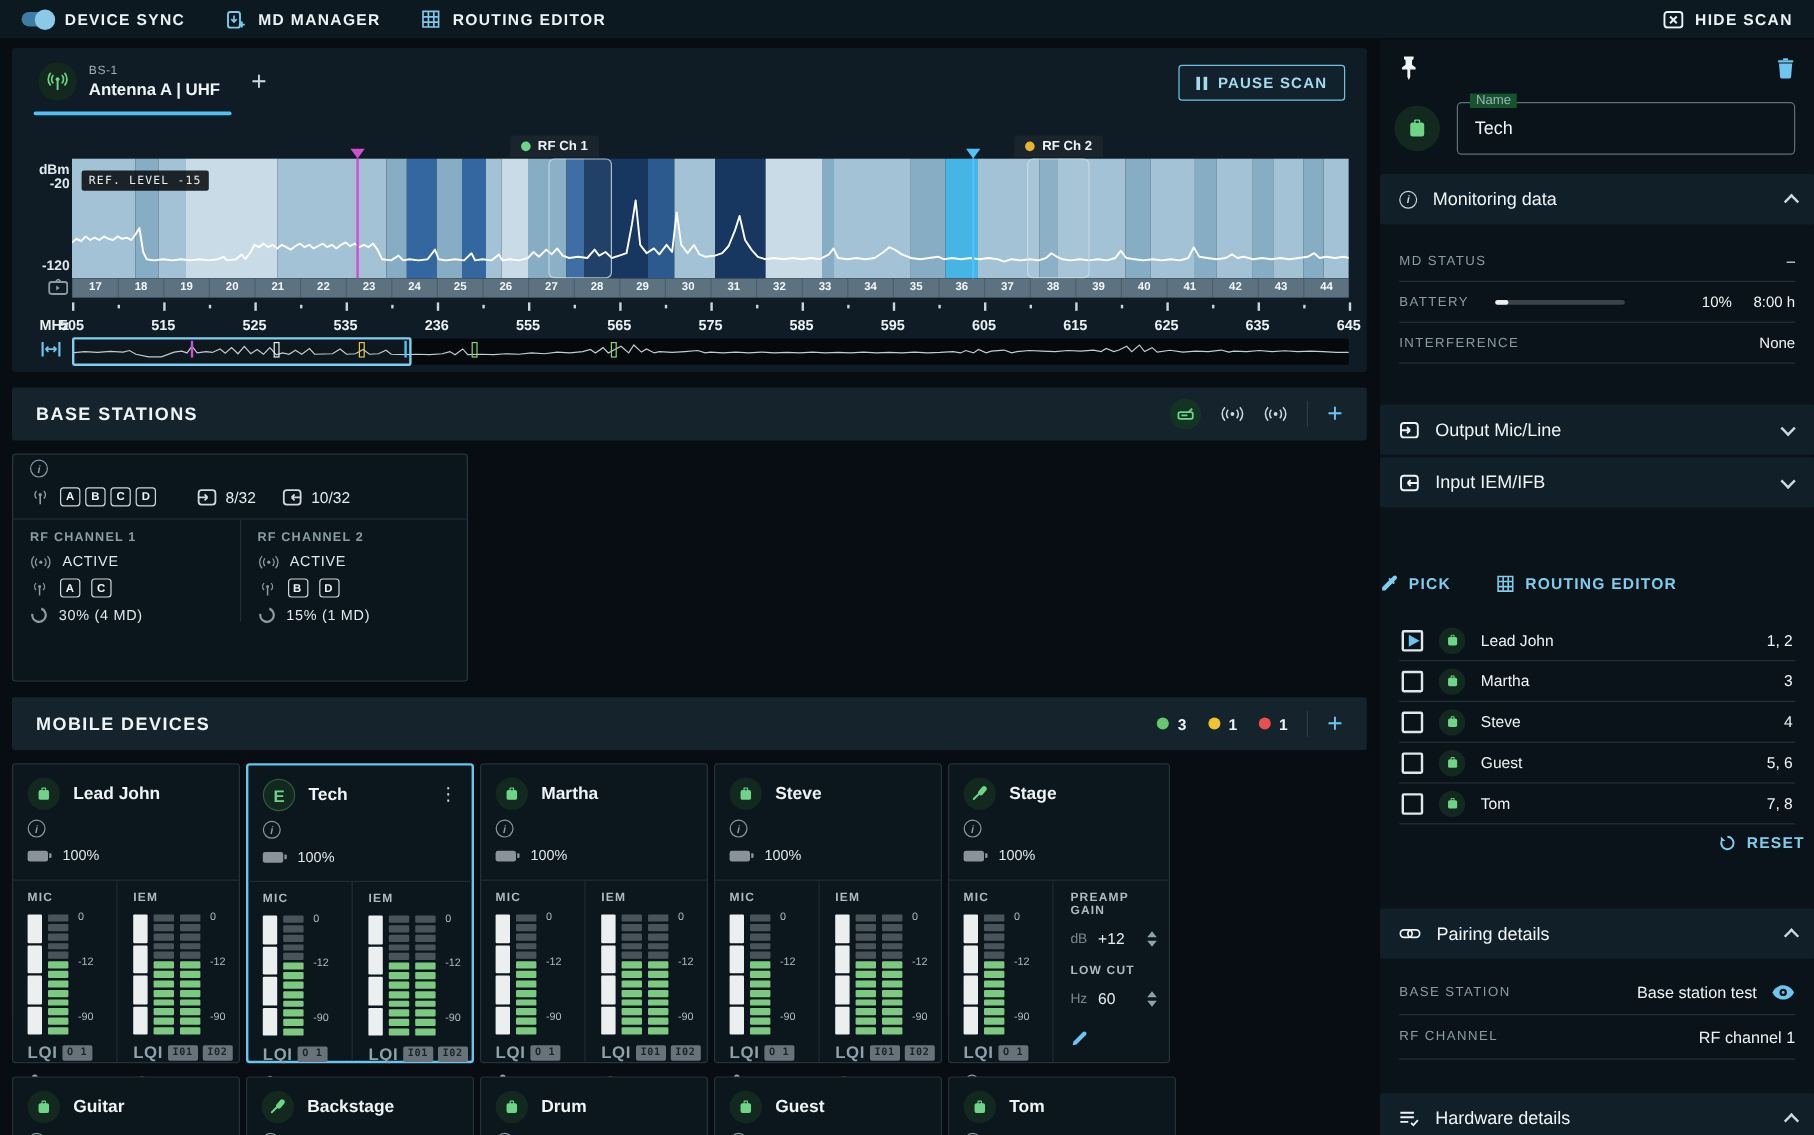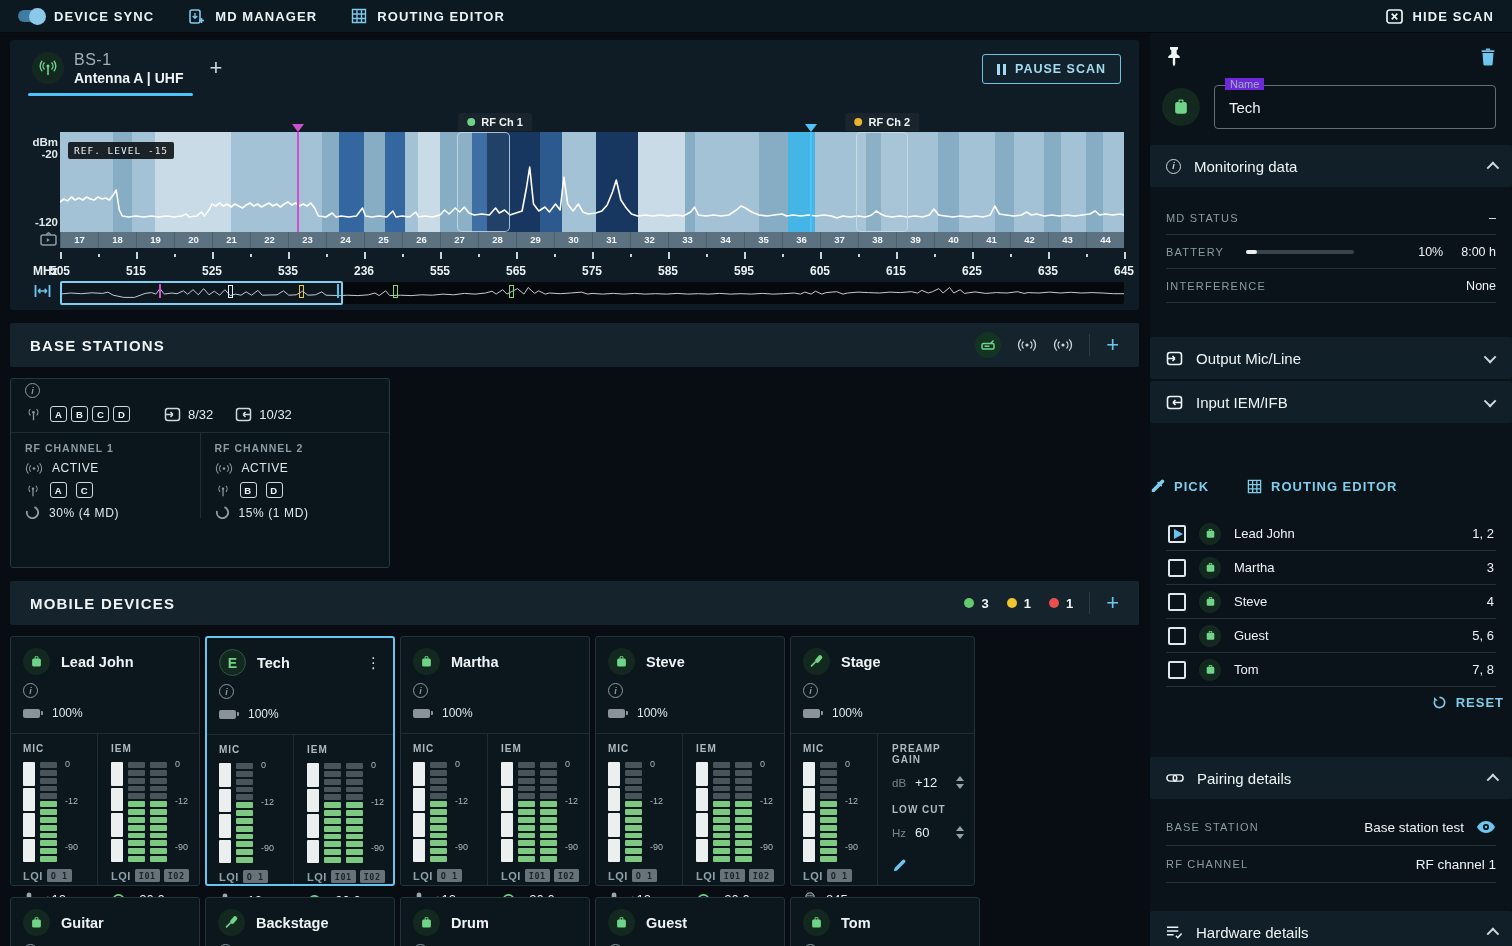--- a/index.html
+++ b/index.html
@@ -44,7 +44,7 @@
   .scan-tab { display:flex; align-items:center; gap:10px; padding:0 10px 0 4px; height:100%; position:relative; cursor:pointer; }
   .scan-tab .underline { position:absolute; left:0; right:0; bottom:0; height:3px; border-radius:2px; background:#4fc3f7; }
   .tab-ic { width:32px; height:32px; border-radius:50%; background:#13291f; display:flex; align-items:center; justify-content:center; }
-  .tab-txt .sub { font-size:16px; color:#9fb0b8; letter-spacing:.5px; }
+  .tab-txt .sub { font-size:10px; color:#9fb0b8; letter-spacing:.5px; }
   .tab-txt .main { font-size:14px; font-weight:bold; color:#eef4f6; margin-top:1px; }
   .tab-plus { margin-left:16px; color:#cfd8dd; font-size:22px; cursor:pointer; }
   .pause-btn { position:absolute; right:18px; top:14px; height:30px; border:1px solid #6fc2e4; border-radius:3px;

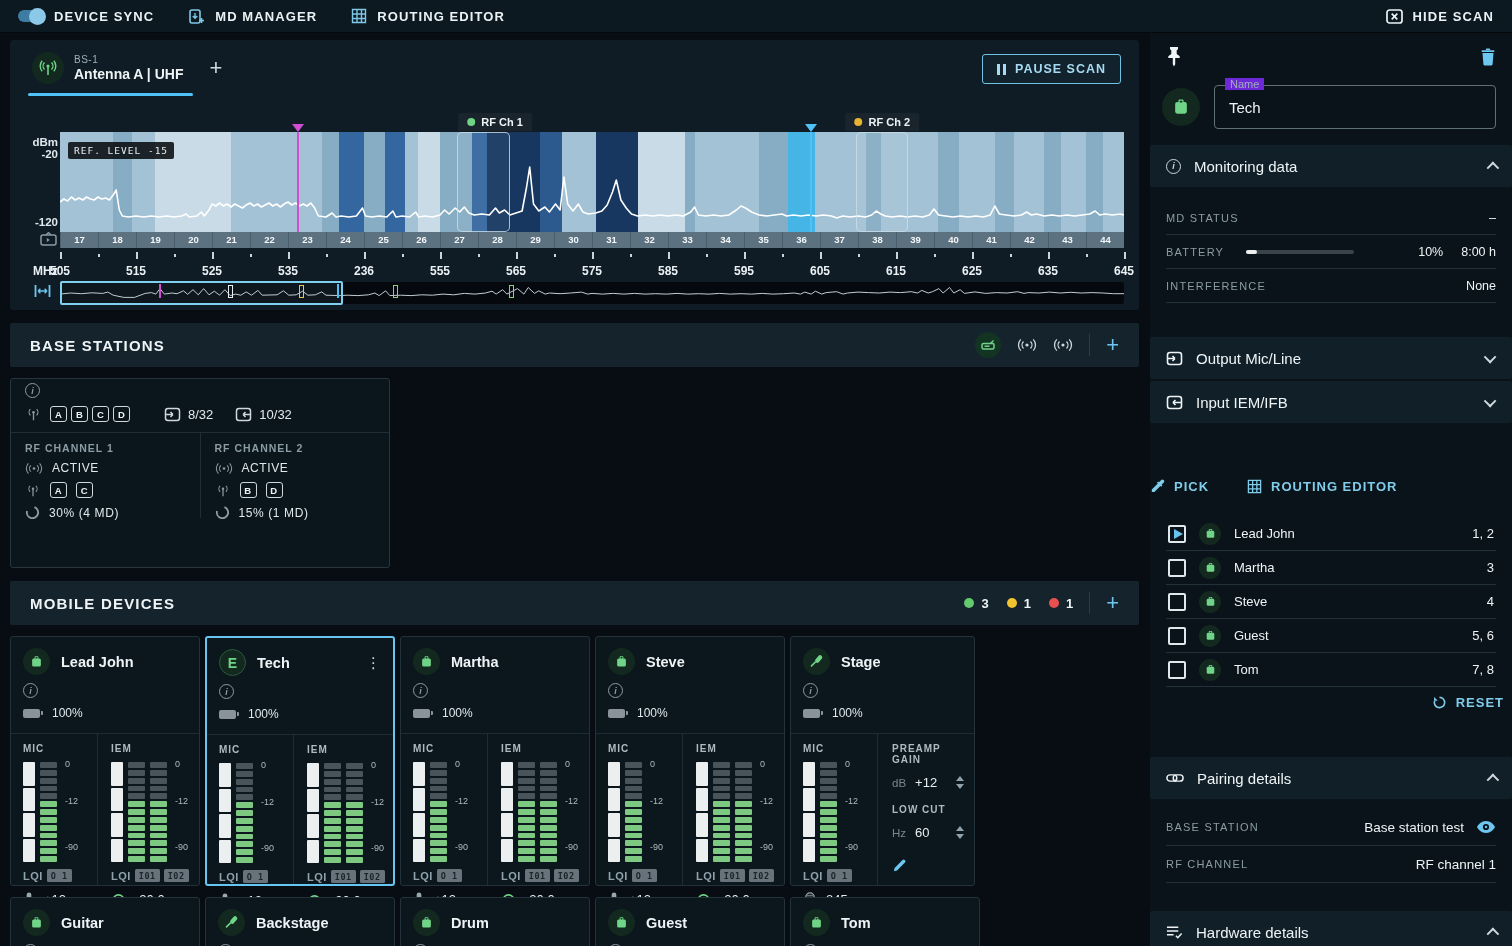--- a/index.html
+++ b/index.html
@@ -162,7 +162,7 @@
   .sb-name { top:50px; left:12px; right:16px; height:48px; display:flex; align-items:center; gap:14px; }
   .name-box { position:relative; flex:1; height:44px; border:1px solid #5f7078; border-radius:4px;
     display:flex; align-items:center; padding:0 14px; }
-  .name-box .flab { position:absolute; top:-8px; left:10px; background:#6d28d9; padding:0 5px; font-size:11px; color:#9fb0b8; }
+  .name-box .flab { position:absolute; top:-8px; left:10px; background:#14532d; padding:0 5px; font-size:11px; color:#9fb0b8; }
   .name-box input { background:transparent; border:none; outline:none; color:#eef4f6; font-size:15px; width:100%;
     font-family:"Liberation Sans","DejaVu Sans",sans-serif; }
   .sb-header { height:42px; background:#101f28; border-radius:2px; display:flex; align-items:center; gap:13px; padding:0 16px; cursor:pointer; }

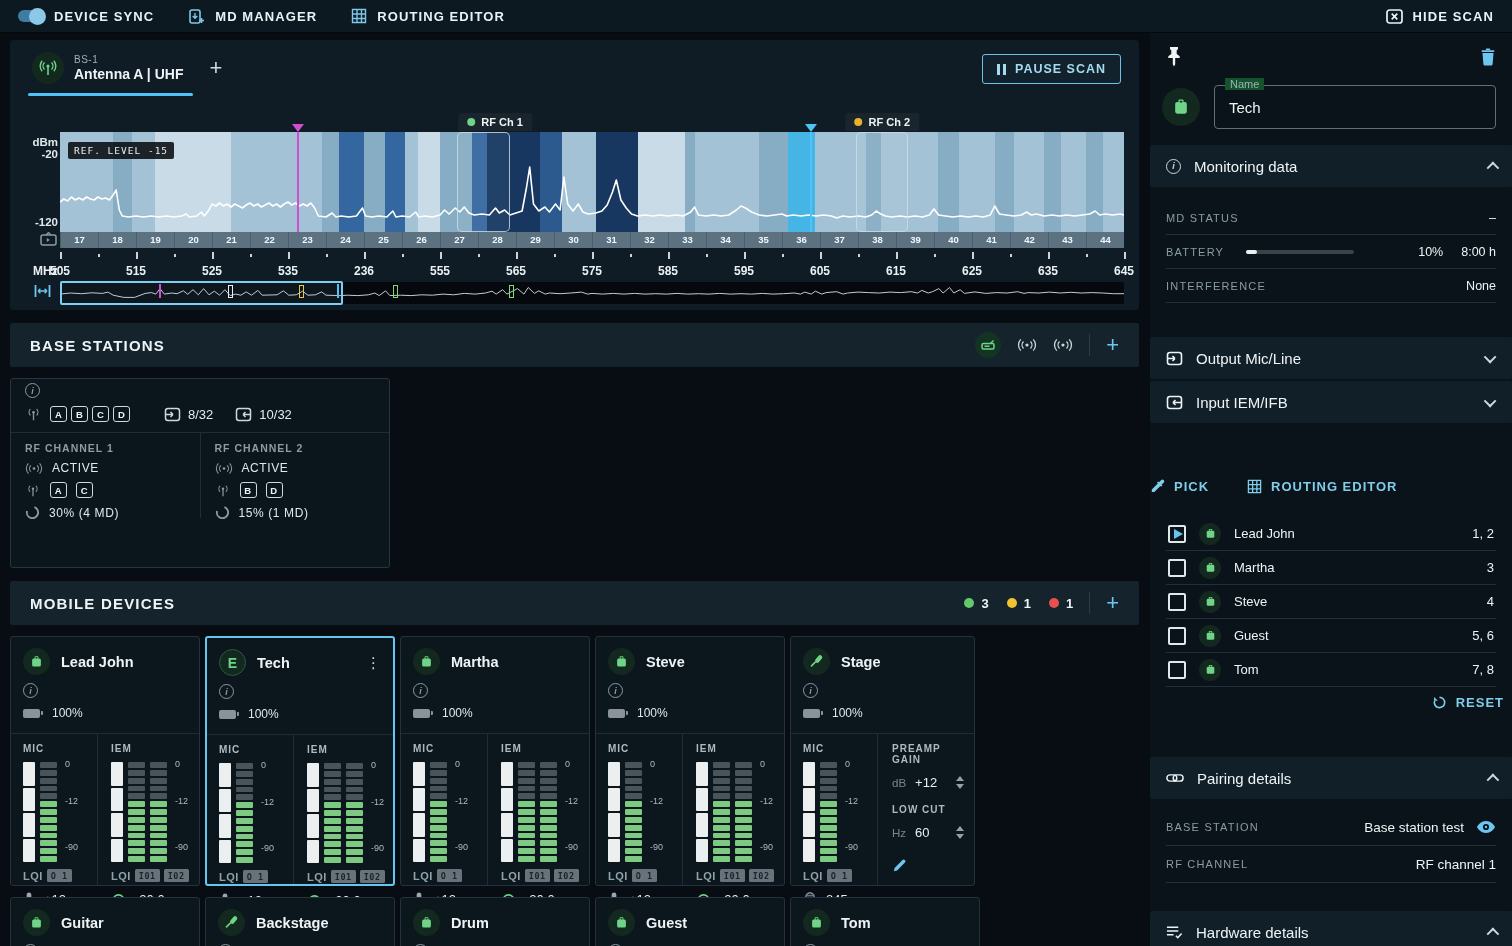--- a/index.html
+++ b/index.html
@@ -301,7 +301,7 @@
     <div class="ref-chip">REF. LEVEL -15</div>
     <div id="chart-markers">
         <div class="rf-box" style="left: 396.72px; width: 53.2px;"></div>
-        <div class="rf-label" style="left: 435px;">
+        <div class="rf-label" style="left: 402px;">
           <span class="dot" style="background:#6fd487"></span>
           <span>RF Ch 1</span>
         </div>

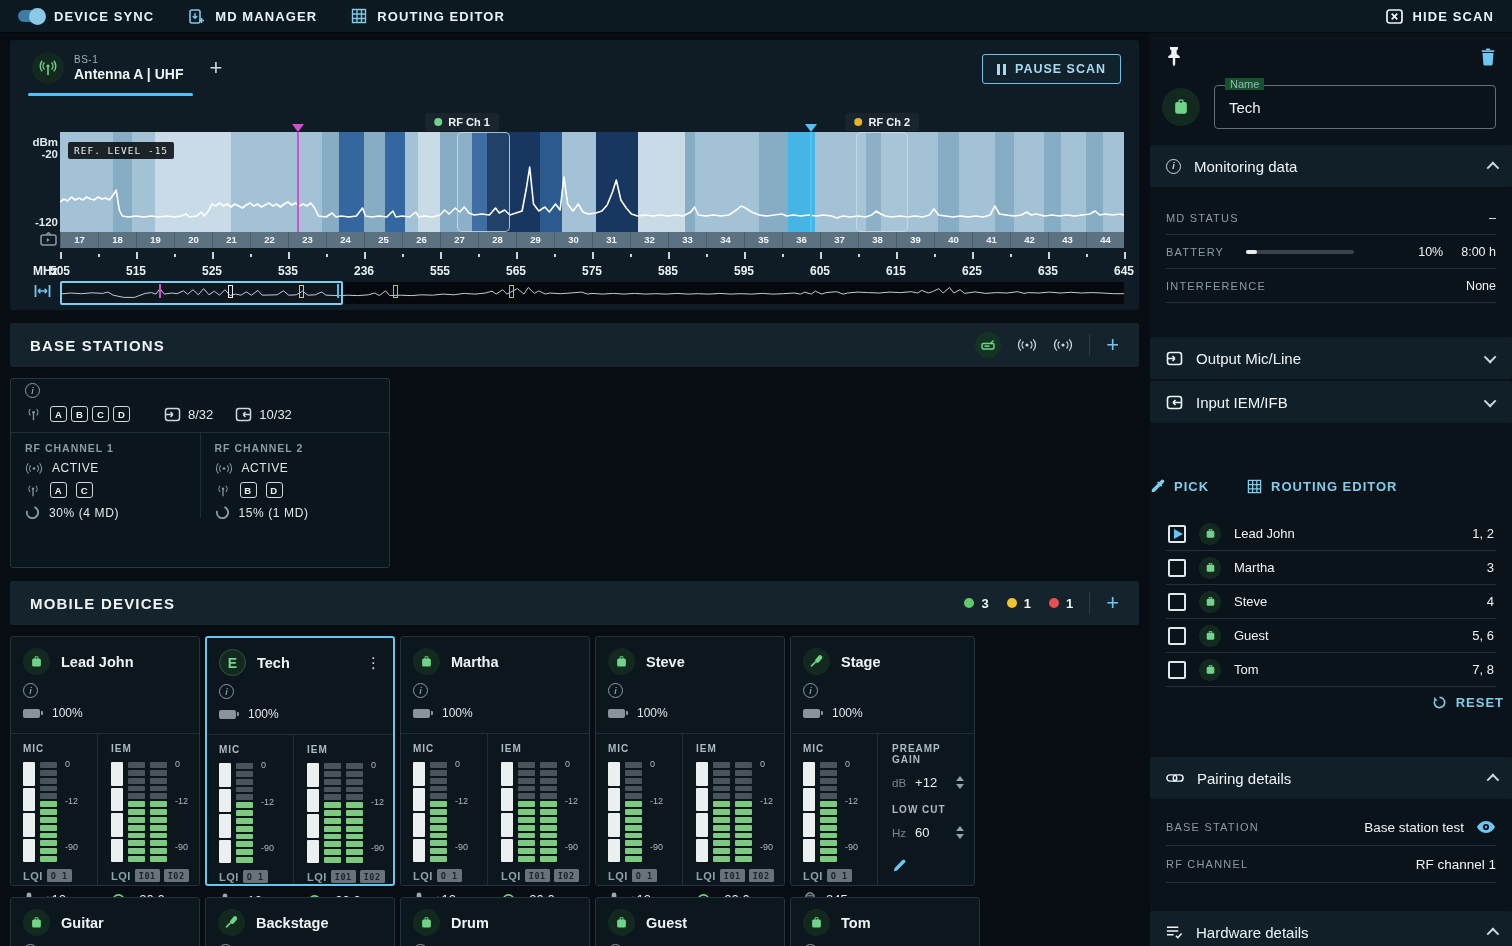--- a/index.html
+++ b/index.html
@@ -141,7 +141,7 @@
   .scale { position:relative; width:22px; font-size:9px; color:#aebac1; }
   .scale span { position:absolute; left:3px; }
   .lqirow { display:flex; align-items:center; gap:4px; margin-top:7px; }
-  .lqirow .t { font-size:11px; font-weight:bold; color:#8fa2ab; letter-spacing:.5px; }
+  .lqirow .t { font-size:14px; font-weight:bold; color:#8fa2ab; letter-spacing:.5px; }
   .chip { background:#68727a; color:#1a242a; font-size:8.5px; font-weight:bold; padding:1.5px 4px; border-radius:1.5px;
     font-family:"DejaVu Sans Mono",monospace; letter-spacing:.5px; }
   .vrow { display:flex; align-items:center; gap:9px; margin-top:10px; font-size:13px; color:#e6edf0; }

